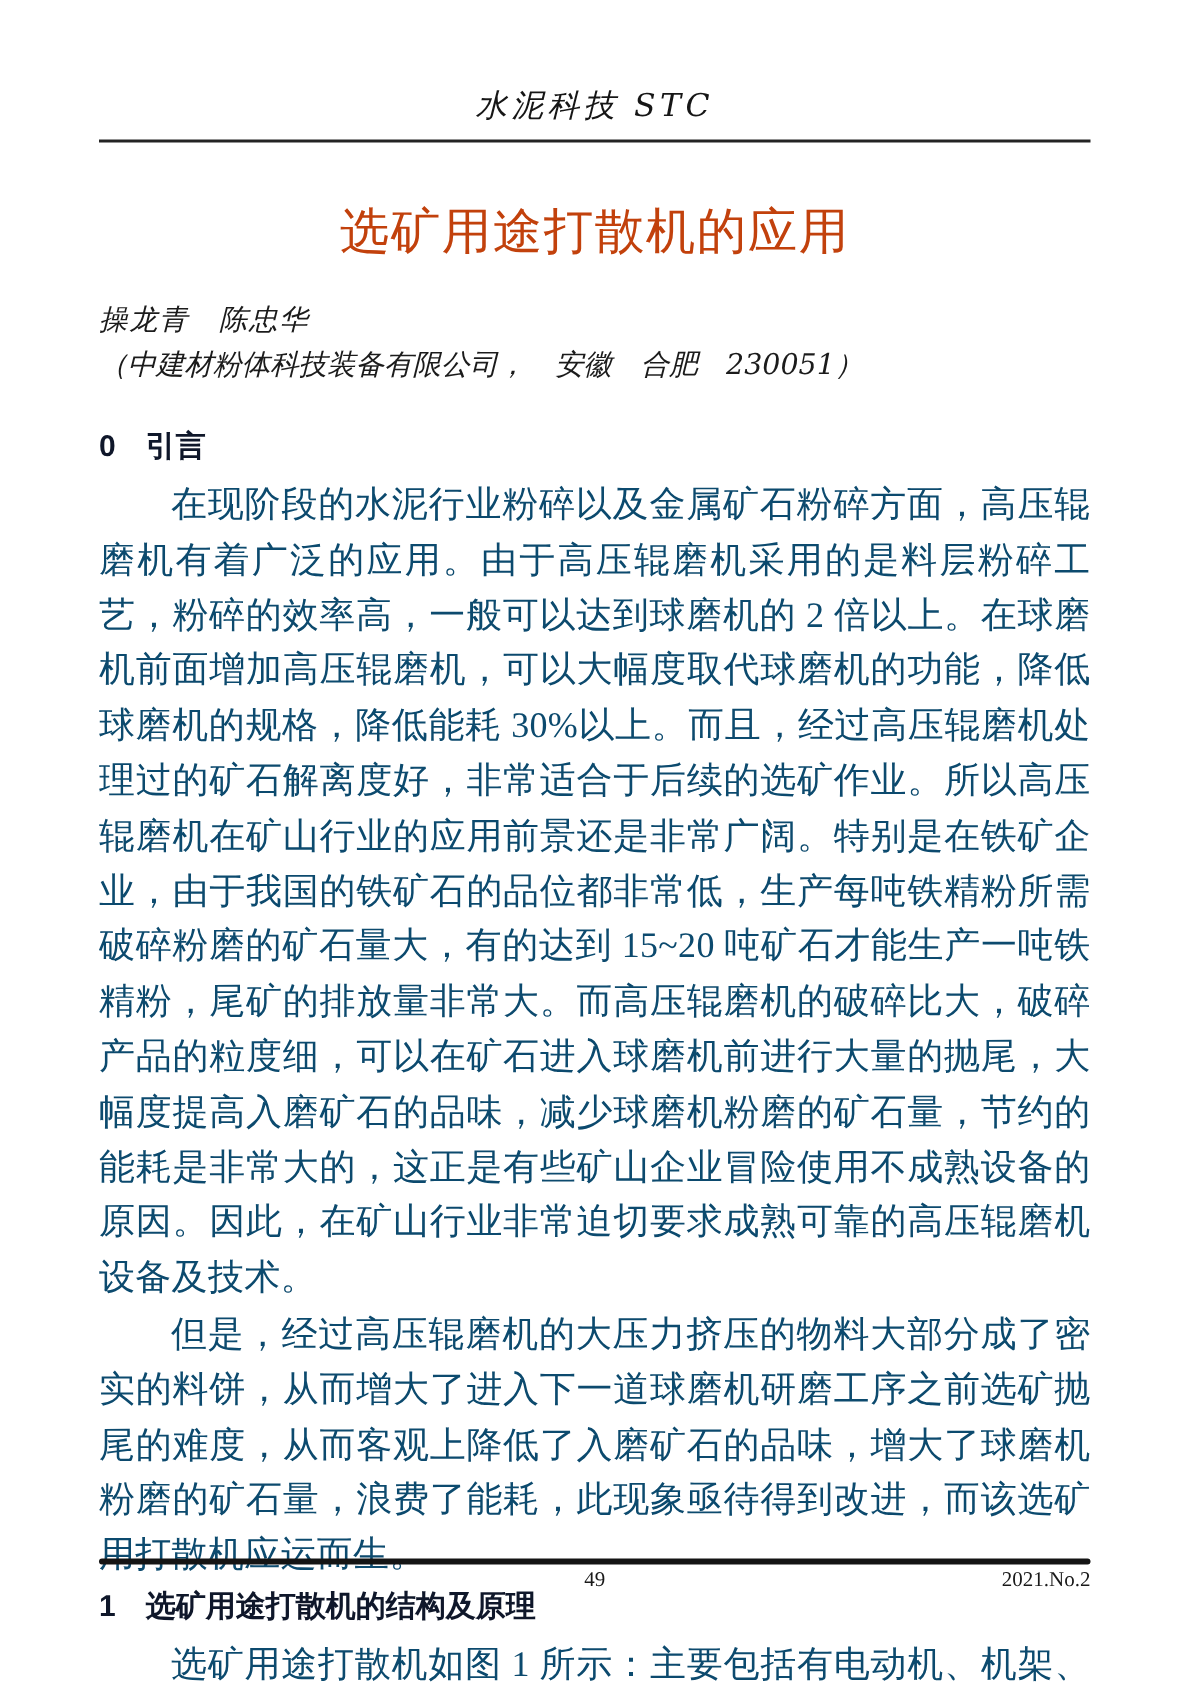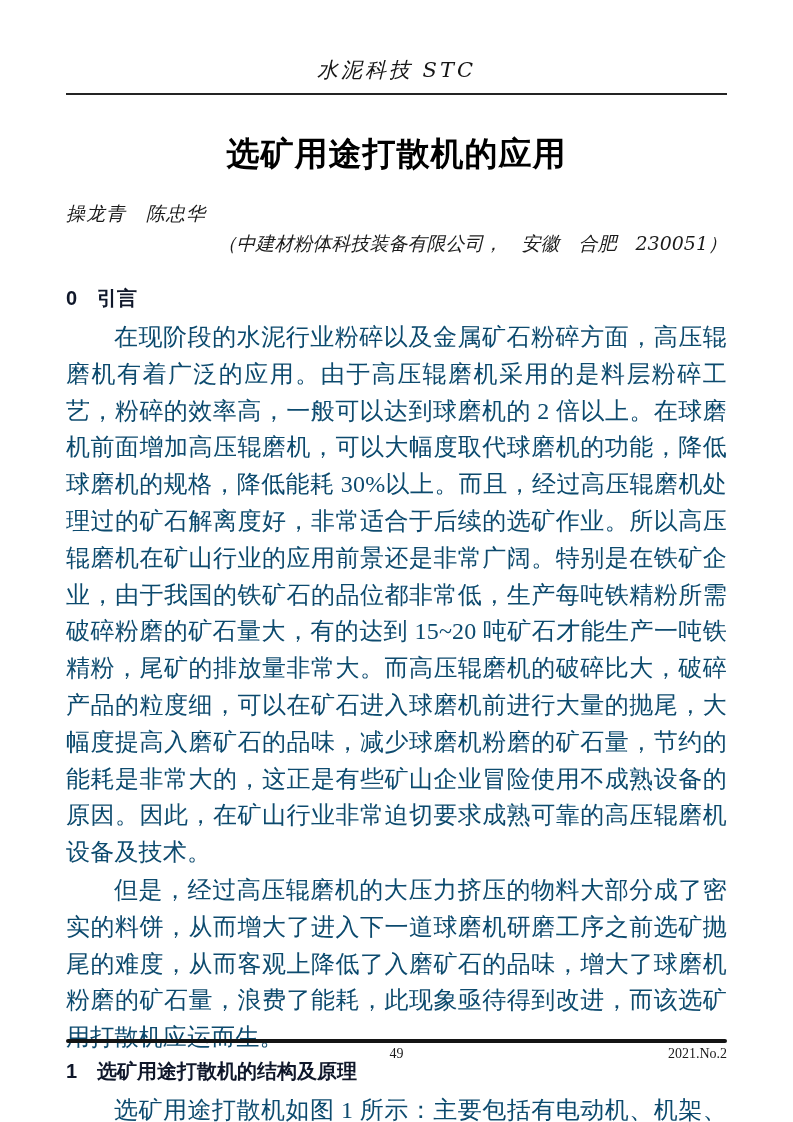--- a/index.html
+++ b/index.html
@@ -35,11 +35,11 @@
     margin-top: 38px;
     text-align: center;
     font-family: "Liberation Sans", "DejaVu Sans", sans-serif;
-    font-weight: 700;
+    font-weight: 400;
     font-size: 33px;
     line-height: 42px;
     letter-spacing: 1px;
-    color: #000000;
+    color: #c2410c;
   }
   .authors {
     margin-top: 26px;

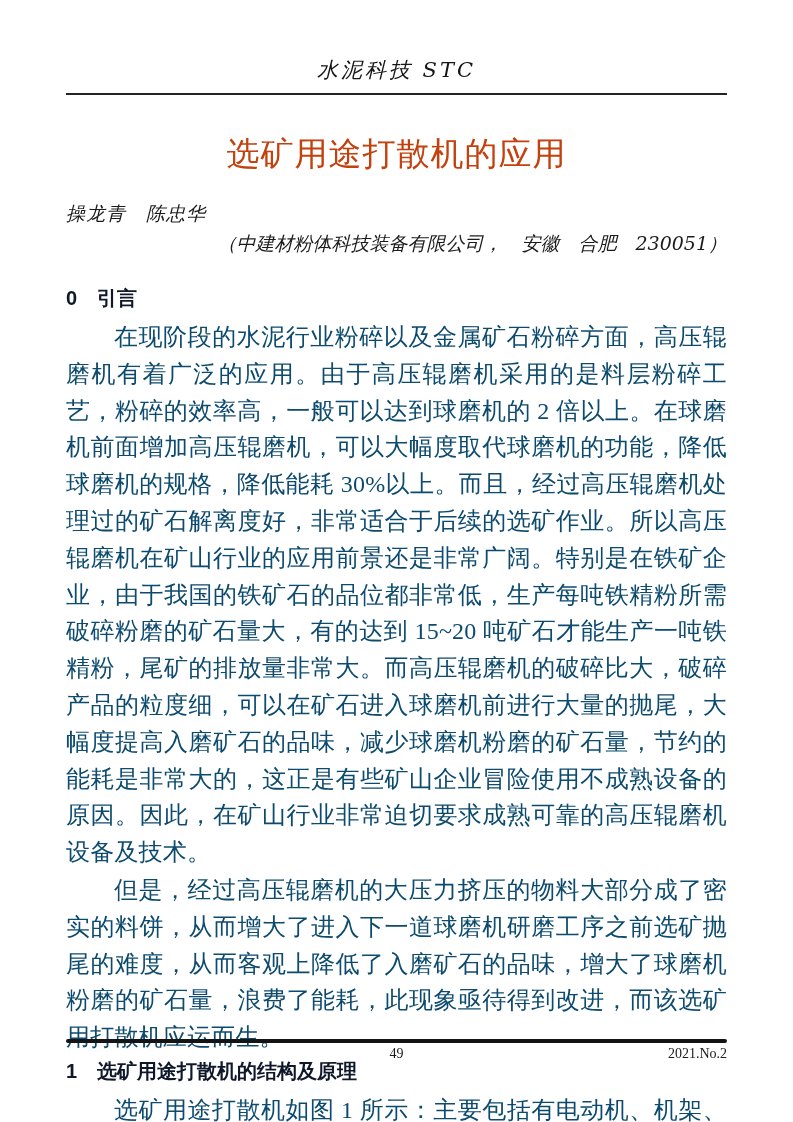--- a/index.html
+++ b/index.html
@@ -52,7 +52,7 @@
   }
   .affiliation {
     margin-top: 4px;
-    text-align: right;
+    text-align: left;
     font-family: "DejaVu Serif", serif;
     font-style: italic;
     font-size: 19px;

